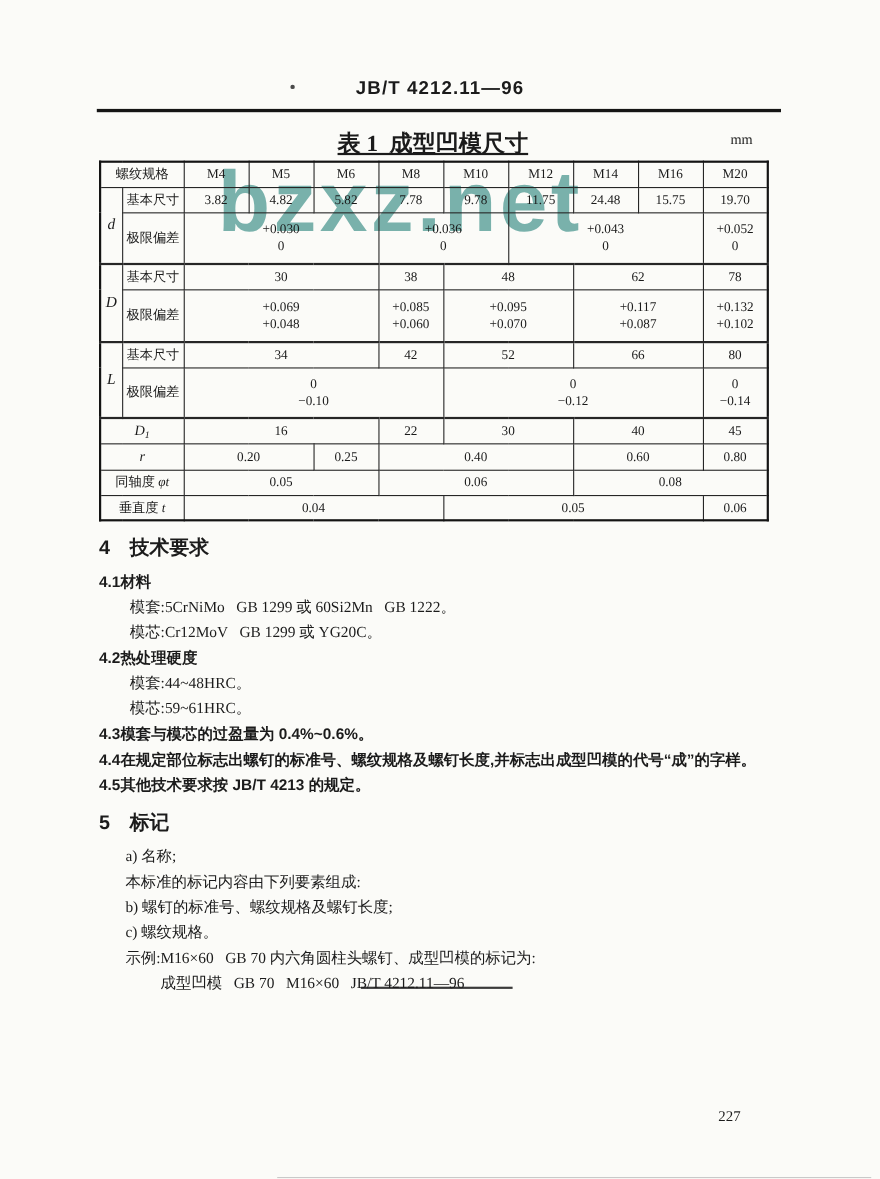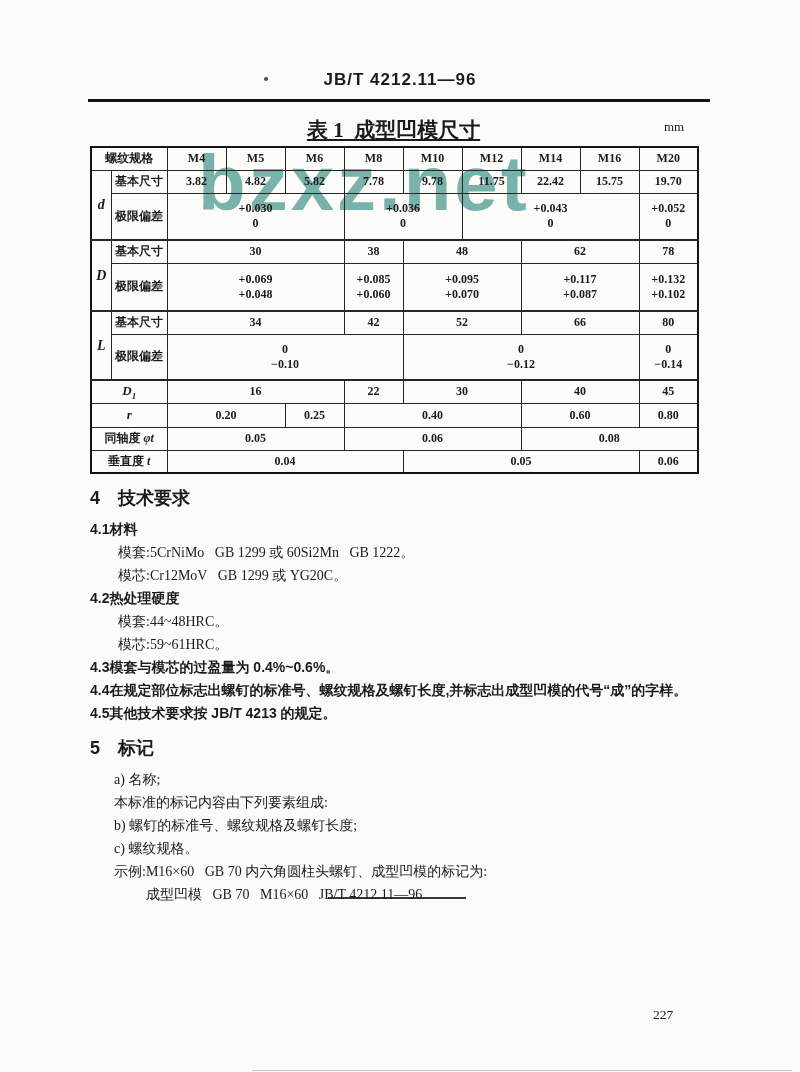--- a/index.html
+++ b/index.html
@@ -43,7 +43,6 @@
     border-collapse:collapse; table-layout:fixed;
     font-size:12px; z-index:1; background:transparent;
     border:2px solid #141414;
-    font-weight:bold;
   }
   table.dim td {
     border:1px solid #262626; text-align:center; vertical-align:middle;

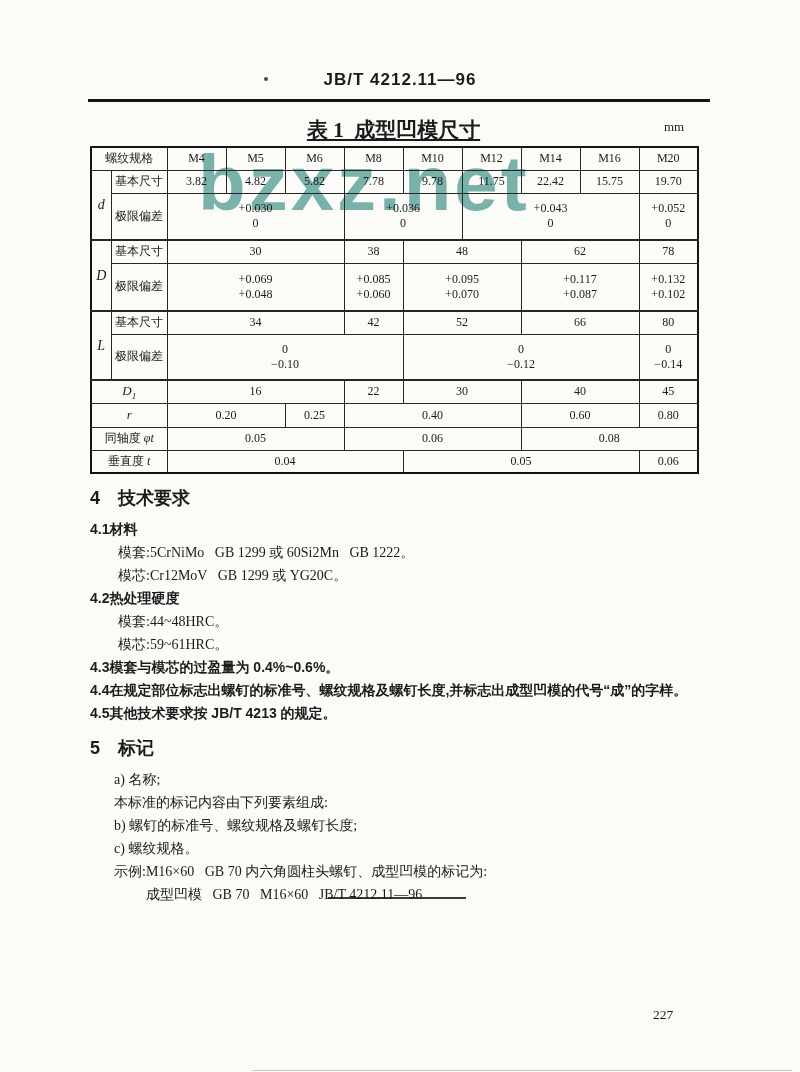--- a/index.html
+++ b/index.html
@@ -132,7 +132,7 @@
     <td>7.78</td>
     <td>9.78</td>
     <td>11.75</td>
-    <td>22.42</td>
+    <td>24.48</td>
     <td>15.75</td>
     <td>19.70</td>
   </tr>

